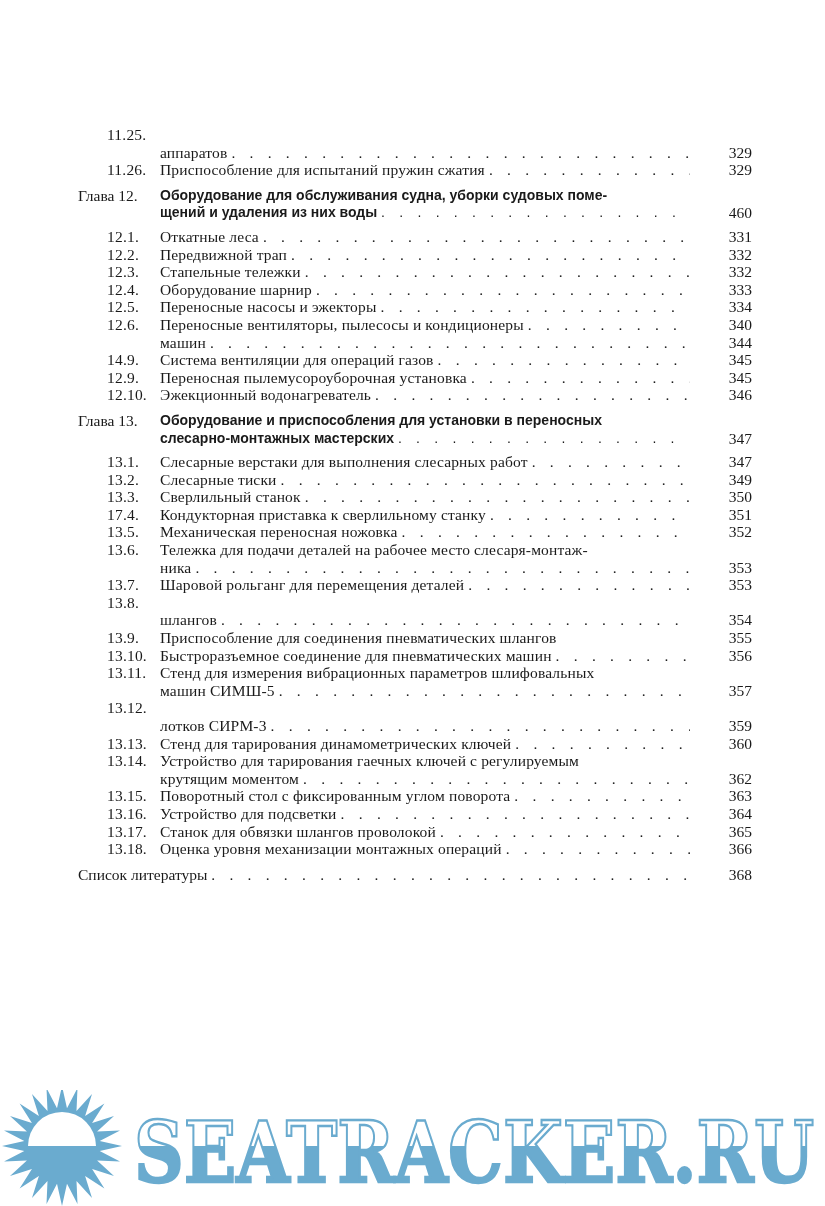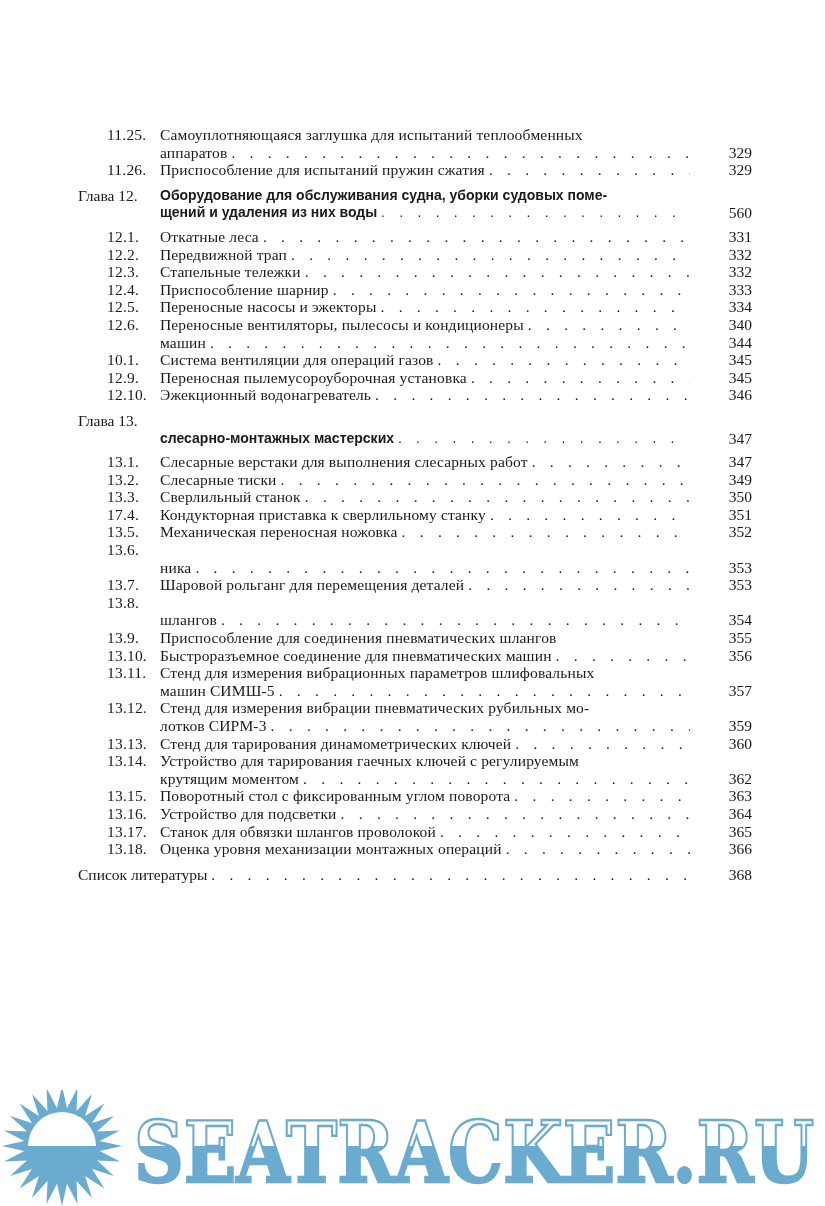--- a/index.html
+++ b/index.html
@@ -25,7 +25,6 @@
     <div class="item">
       <div class="row">
         <span class="num">11.25.</span>
-        <span class="txt"><span>Самоуплотняющаяся заглушка для испытаний теплообменных</span></span>
       </div>
       <div class="row">
         <span class="txt"><span>аппаратов</span> <span class="dots">. . . . . . . . . . . . . . . . . . . . . . . . . . . . . . . . . . . . . . . . . . . . . . . . .</span></span>

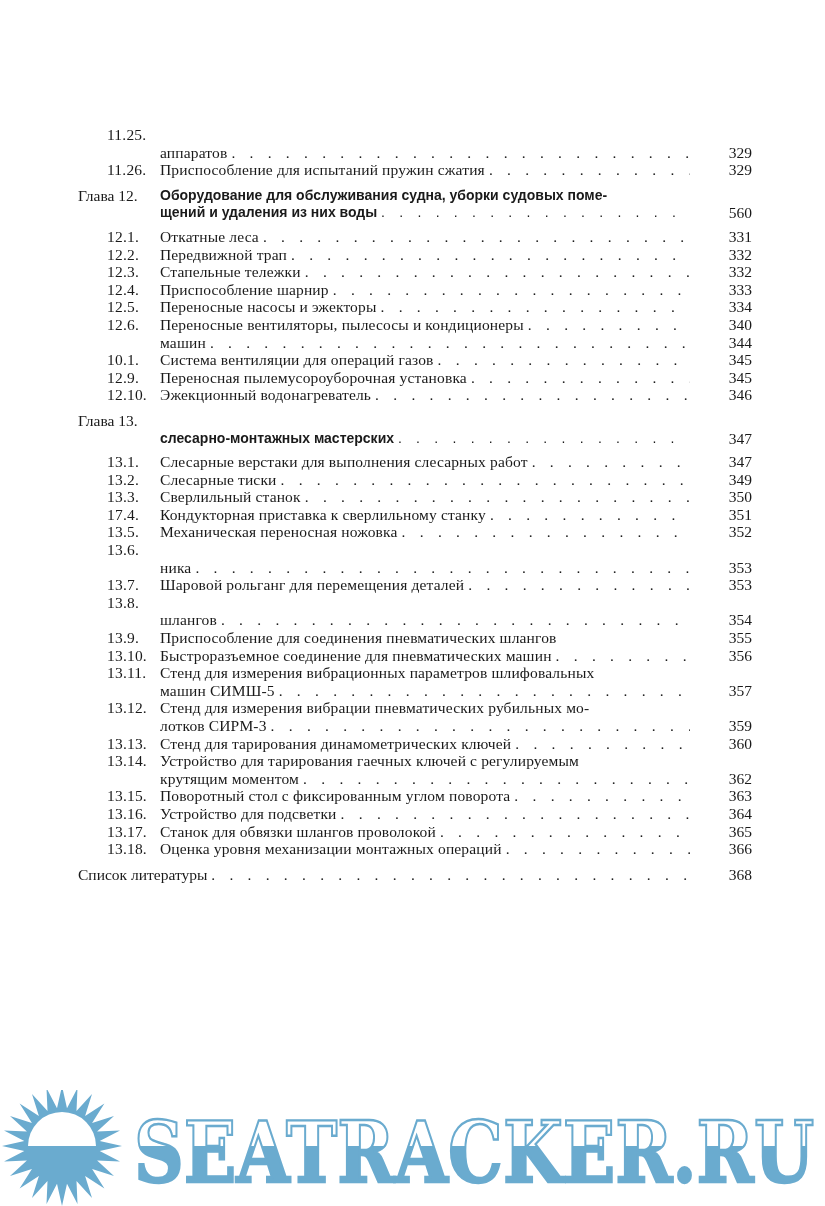--- a/index.html
+++ b/index.html
@@ -46,7 +46,7 @@
       </div>
       <div class="row chap">
         <span class="txt"><span>щений и удаления из них воды</span> <span class="dots" style="font-weight: normal;">. . . . . . . . . . . . . . . . . . . . . . . . . . . . . . . . . . . . . . . . . . . . . . . . .</span></span>
-        <span class="pg" style="font-family: &quot;Liberation Serif&quot;, serif;">560</span>
+        <span class="pg" style="font-family: &quot;Liberation Serif&quot;, serif;">460</span>
       </div>
     </div>
     <div class="gap-s"></div>

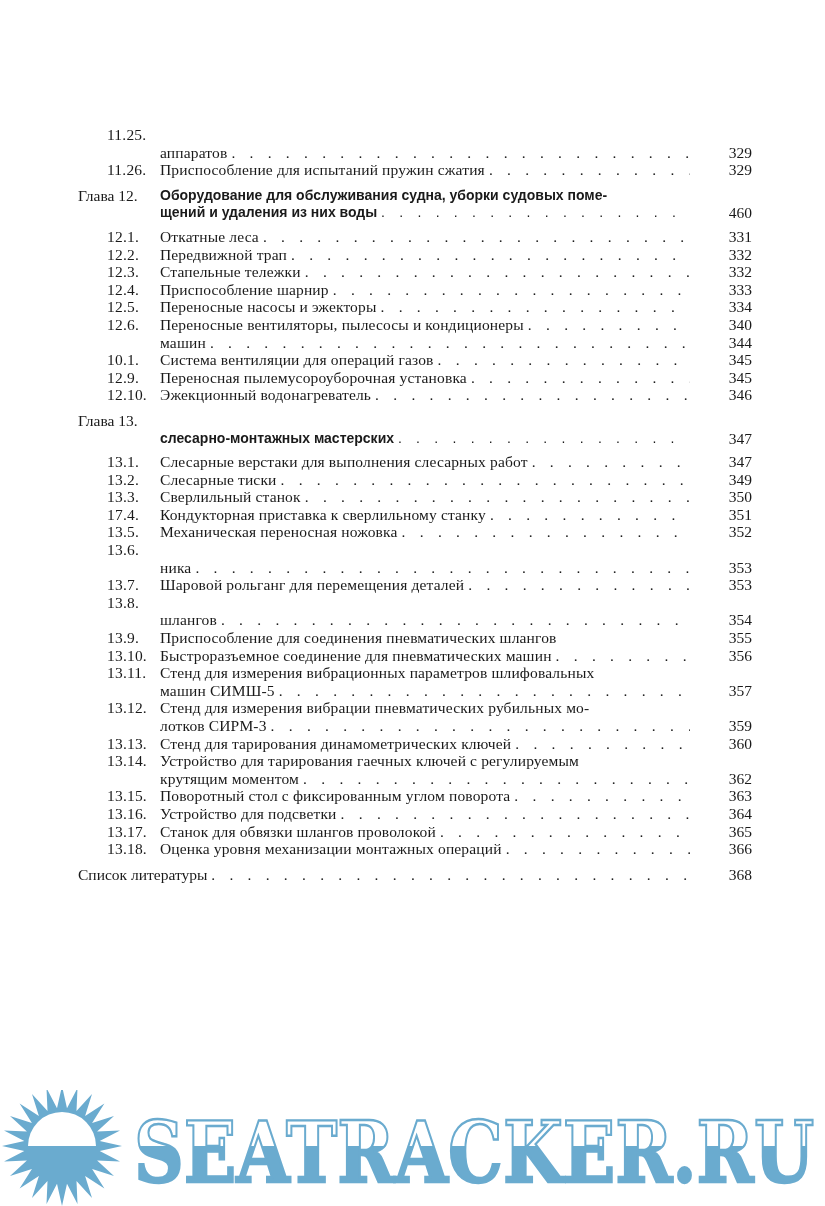--- a/index.html
+++ b/index.html
@@ -74,7 +74,7 @@
     <div class="item">
       <div class="row">
         <span class="num">12.4.</span>
-        <span class="txt"><span>Приспособление шарнир</span> <span class="dots">. . . . . . . . . . . . . . . . . . . . . . . . . . . . . . . . . . . . . . . . . . . . . . . . .</span></span>
+        <span class="txt"><span>Оборудование шарнир</span> <span class="dots">. . . . . . . . . . . . . . . . . . . . . . . . . . . . . . . . . . . . . . . . . . . . . . . . .</span></span>
         <span class="pg">333</span>
       </div>
     </div>

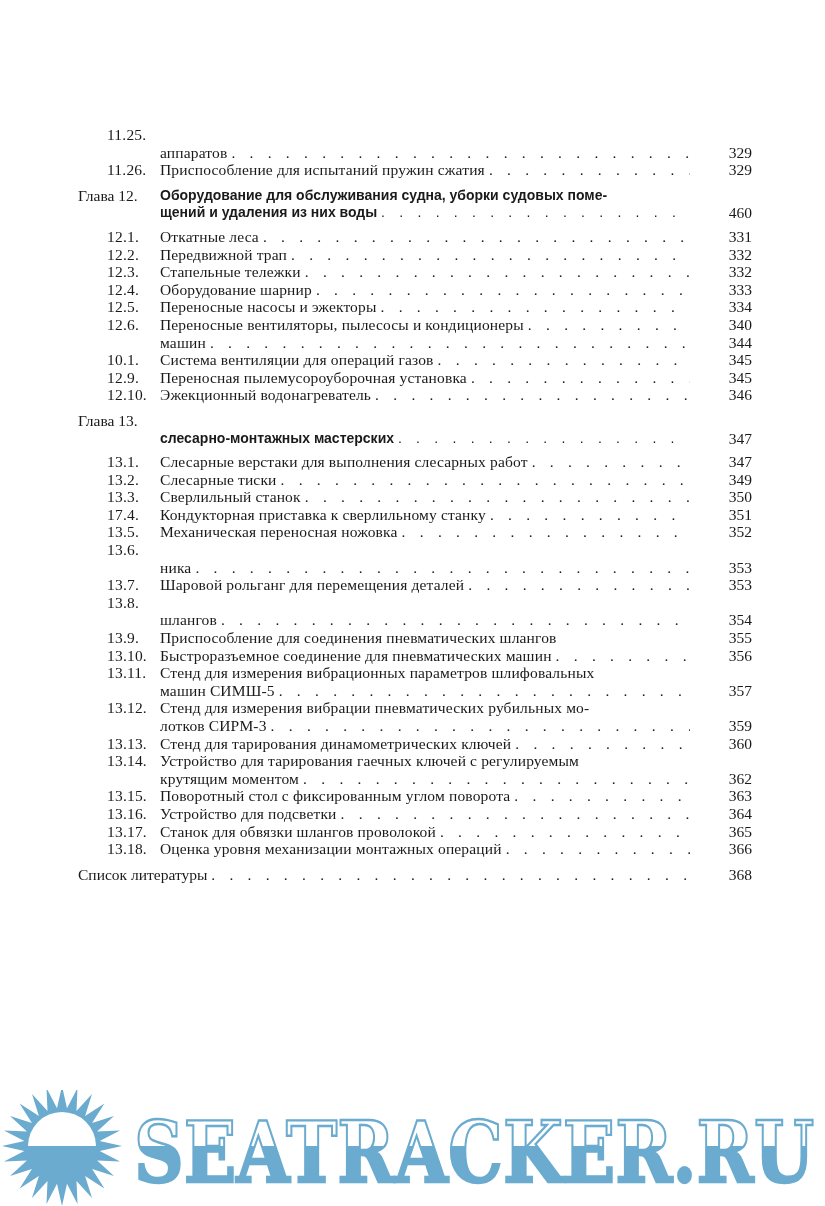--- a/index.html
+++ b/index.html
@@ -100,7 +100,7 @@
     </div>
     <div class="item">
       <div class="row">
-        <span class="num">10.1.</span>
+        <span class="num">14.9.</span>
         <span class="txt"><span>Система вентиляции для операций газов</span> <span class="dots">. . . . . . . . . . . . . . . . . . . . . . . . . . . . . . . . . . . . . . . . . . . . . . . . .</span></span>
         <span class="pg">345</span>
       </div>

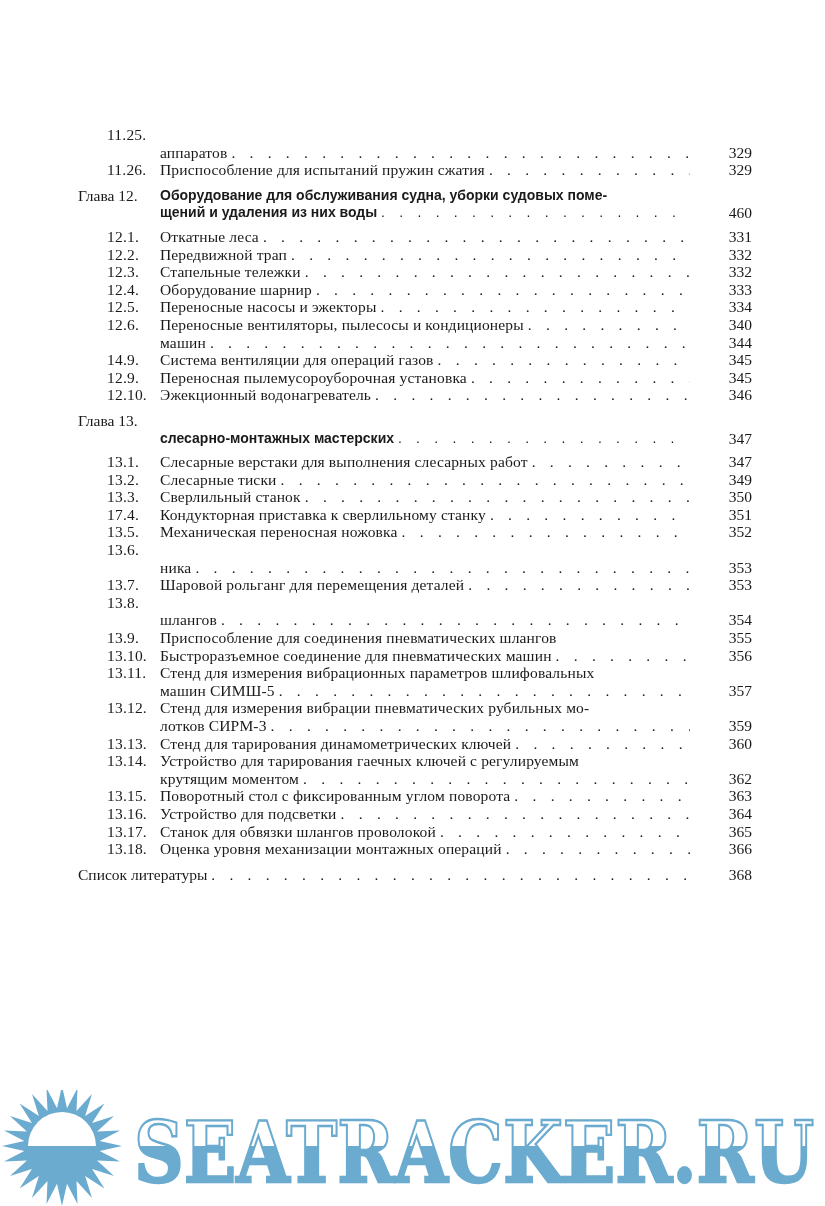--- a/index.html
+++ b/index.html
@@ -123,6 +123,7 @@
     <div class="chap">
       <div class="row chap">
         <span class="lbl">Глава 13.</span>
+        <span class="txt"><span>Оборудование и приспособления для установки в переносных</span></span>
       </div>
       <div class="row chap">
         <span class="txt"><span>слесарно-монтажных мастерских</span> <span class="dots" style="font-weight: normal;">. . . . . . . . . . . . . . . . . . . . . . . . . . . . . . . . . . . . . . . . . . . . . . . . .</span></span>

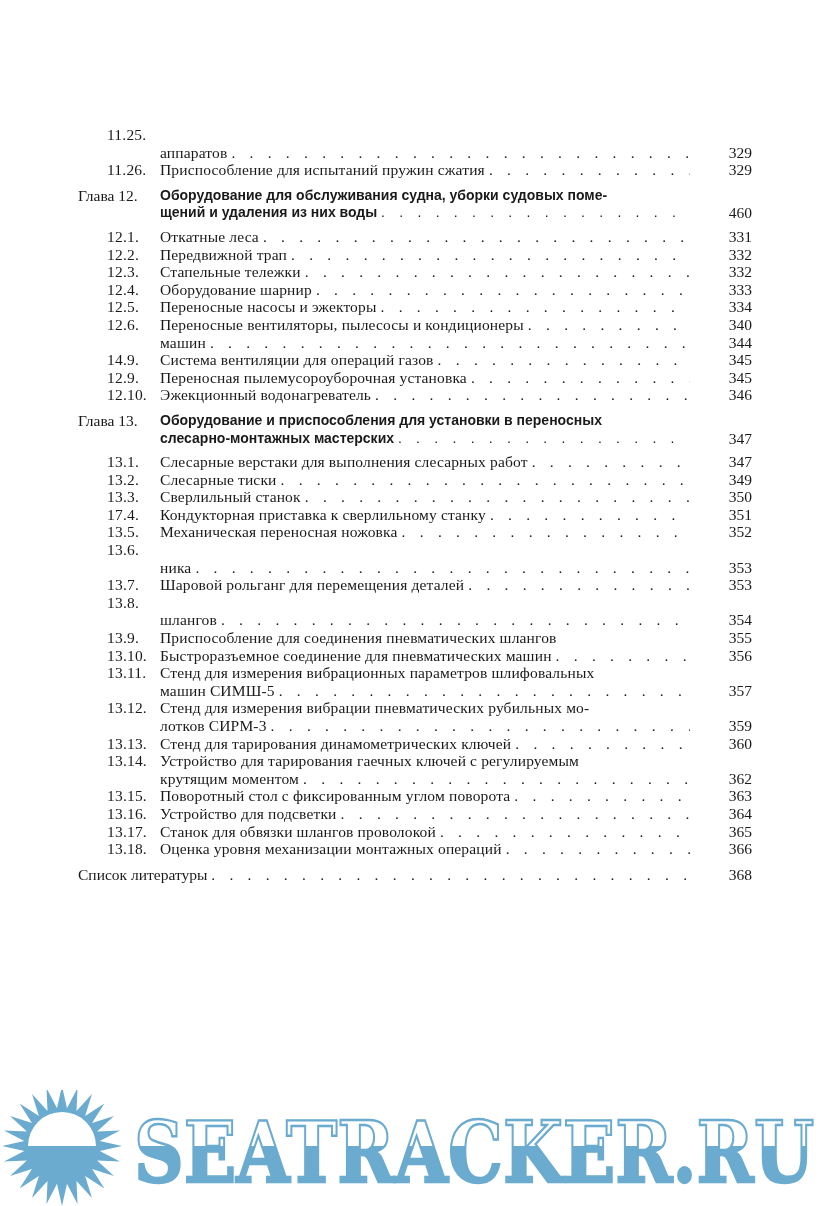--- a/index.html
+++ b/index.html
@@ -169,6 +169,7 @@
     <div class="item">
       <div class="row">
         <span class="num">13.6.</span>
+        <span class="txt"><span>Тележка для подачи деталей на рабочее место слесаря-монтаж-</span></span>
       </div>
       <div class="row">
         <span class="txt"><span>ника</span> <span class="dots">. . . . . . . . . . . . . . . . . . . . . . . . . . . . . . . . . . . . . . . . . . . . . . . . .</span></span>

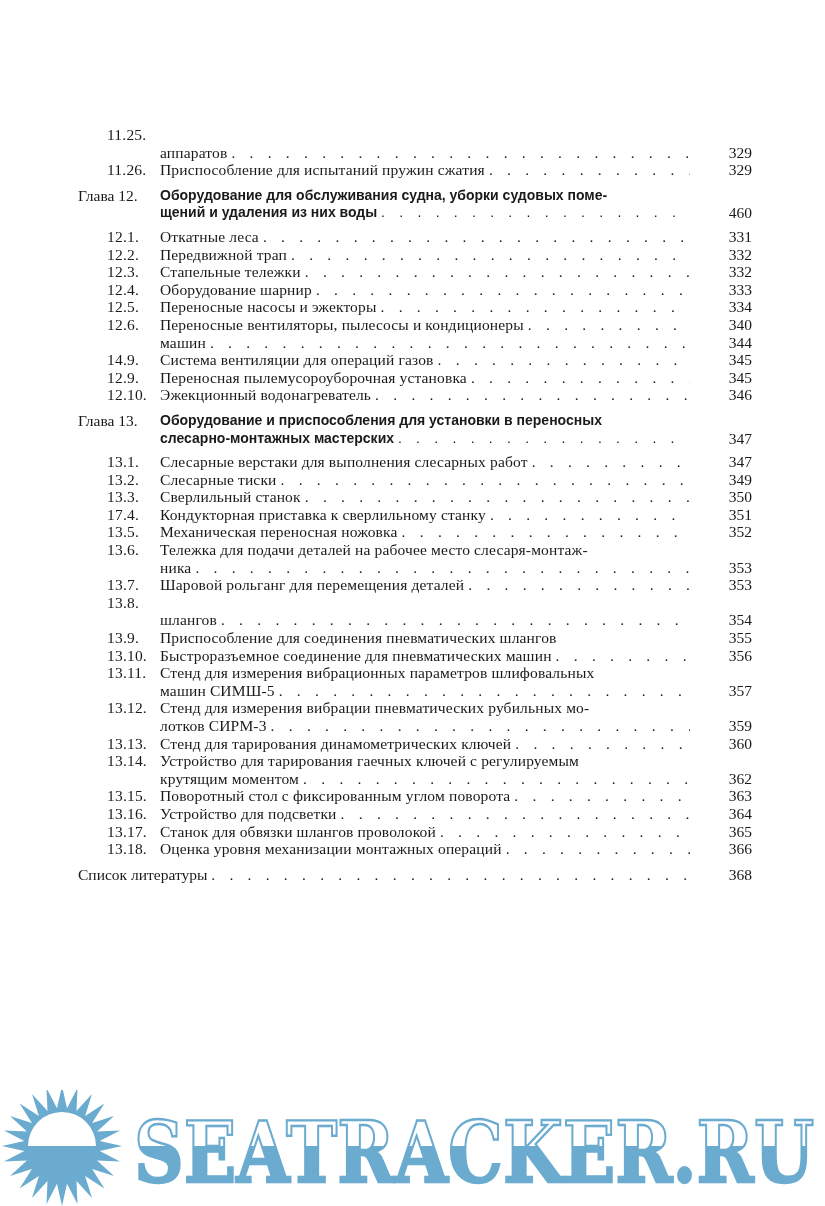--- a/index.html
+++ b/index.html
@@ -219,7 +219,6 @@
     <div class="item">
       <div class="row">
         <span class="num">13.12.</span>
-        <span class="txt"><span>Стенд для измерения вибрации пневматических рубильных мо-</span></span>
       </div>
       <div class="row">
         <span class="txt"><span>лотков СИРМ-3</span> <span class="dots">. . . . . . . . . . . . . . . . . . . . . . . . . . . . . . . . . . . . . . . . . . . . . . . . .</span></span>

